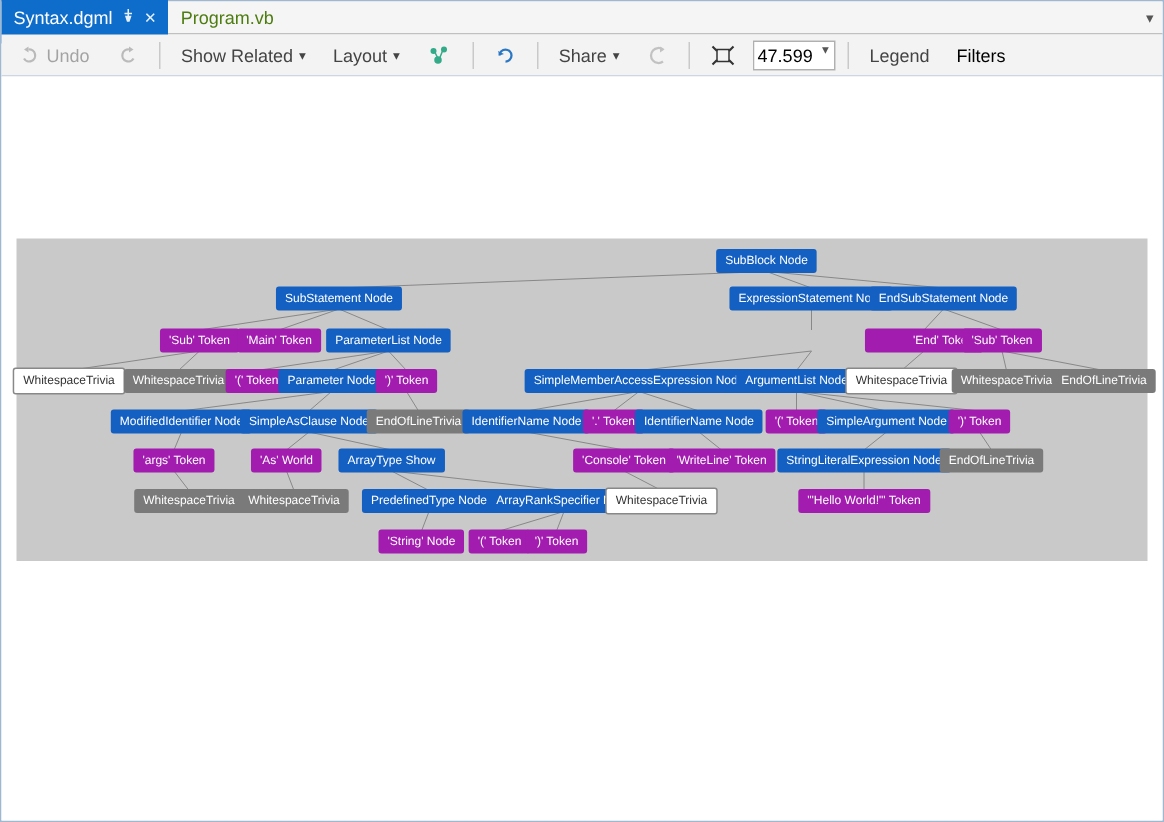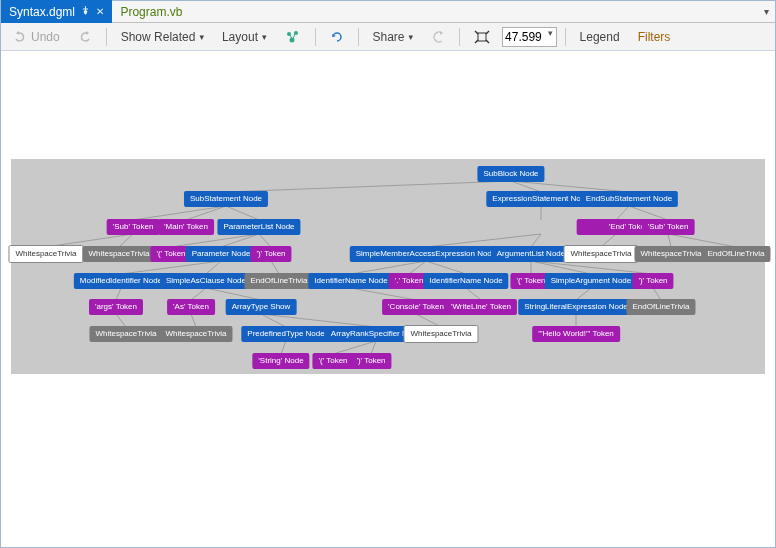--- a/index.html
+++ b/index.html
@@ -23,7 +23,7 @@
   .zoom { display: flex; border: 1px solid #b0b0b0; height: 20px; background: #fff; }
   .zoom input { border: none; width: 42px; font-size: 12px; padding: 0 2px; text-align: left; outline: none; }
   .zoom .arrow { font-size: 9px; padding: 0 3px; color: #555; }
-  .filters { color: #a16207; }
+  .filters { color: #000000; }
   
   .canvas-wrap { flex: 1; background: #fff; padding: 8px; overflow: hidden; }
   .canvas { position: relative; width: 100%; height: 100%; }

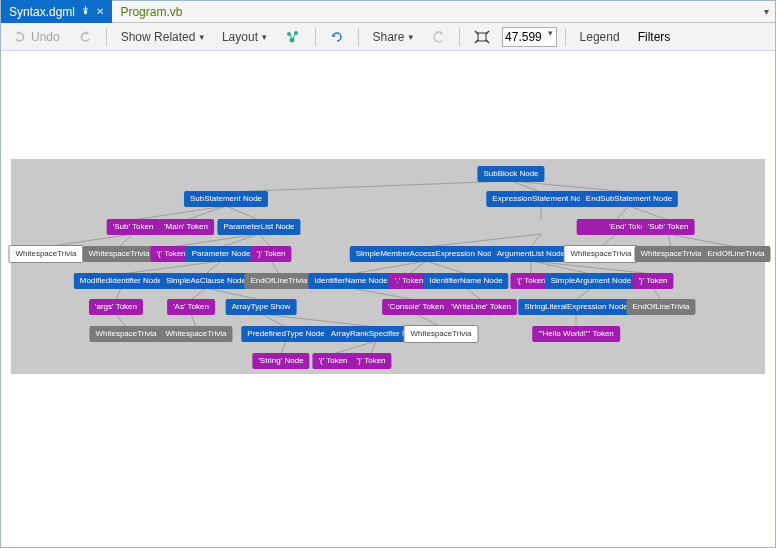--- a/index.html
+++ b/index.html
@@ -207,7 +207,7 @@
           <div class="node blue" style="left: 580px; top: 122px;">SimpleArgument Node</div>
           <div class="node green" style="left: 642px; top: 122px;">')' Token</div>
           <div class="node green" style="left: 105px; top: 148px;">'args' Token</div>
-          <div class="node green" style="left: 180px; top: 148px;">'As' Token</div>
+          <div class="node green" style="left: 180px; top: 148px;">'As' World</div>
           <div class="node blue" style="left: 250px; top: 148px;">ArrayType Show</div>
           <div class="node green" style="left: 405px; top: 148px;">'Console' Token</div>
           <div class="node green" style="left: 470px; top: 148px;">'WriteLine' Token</div>

